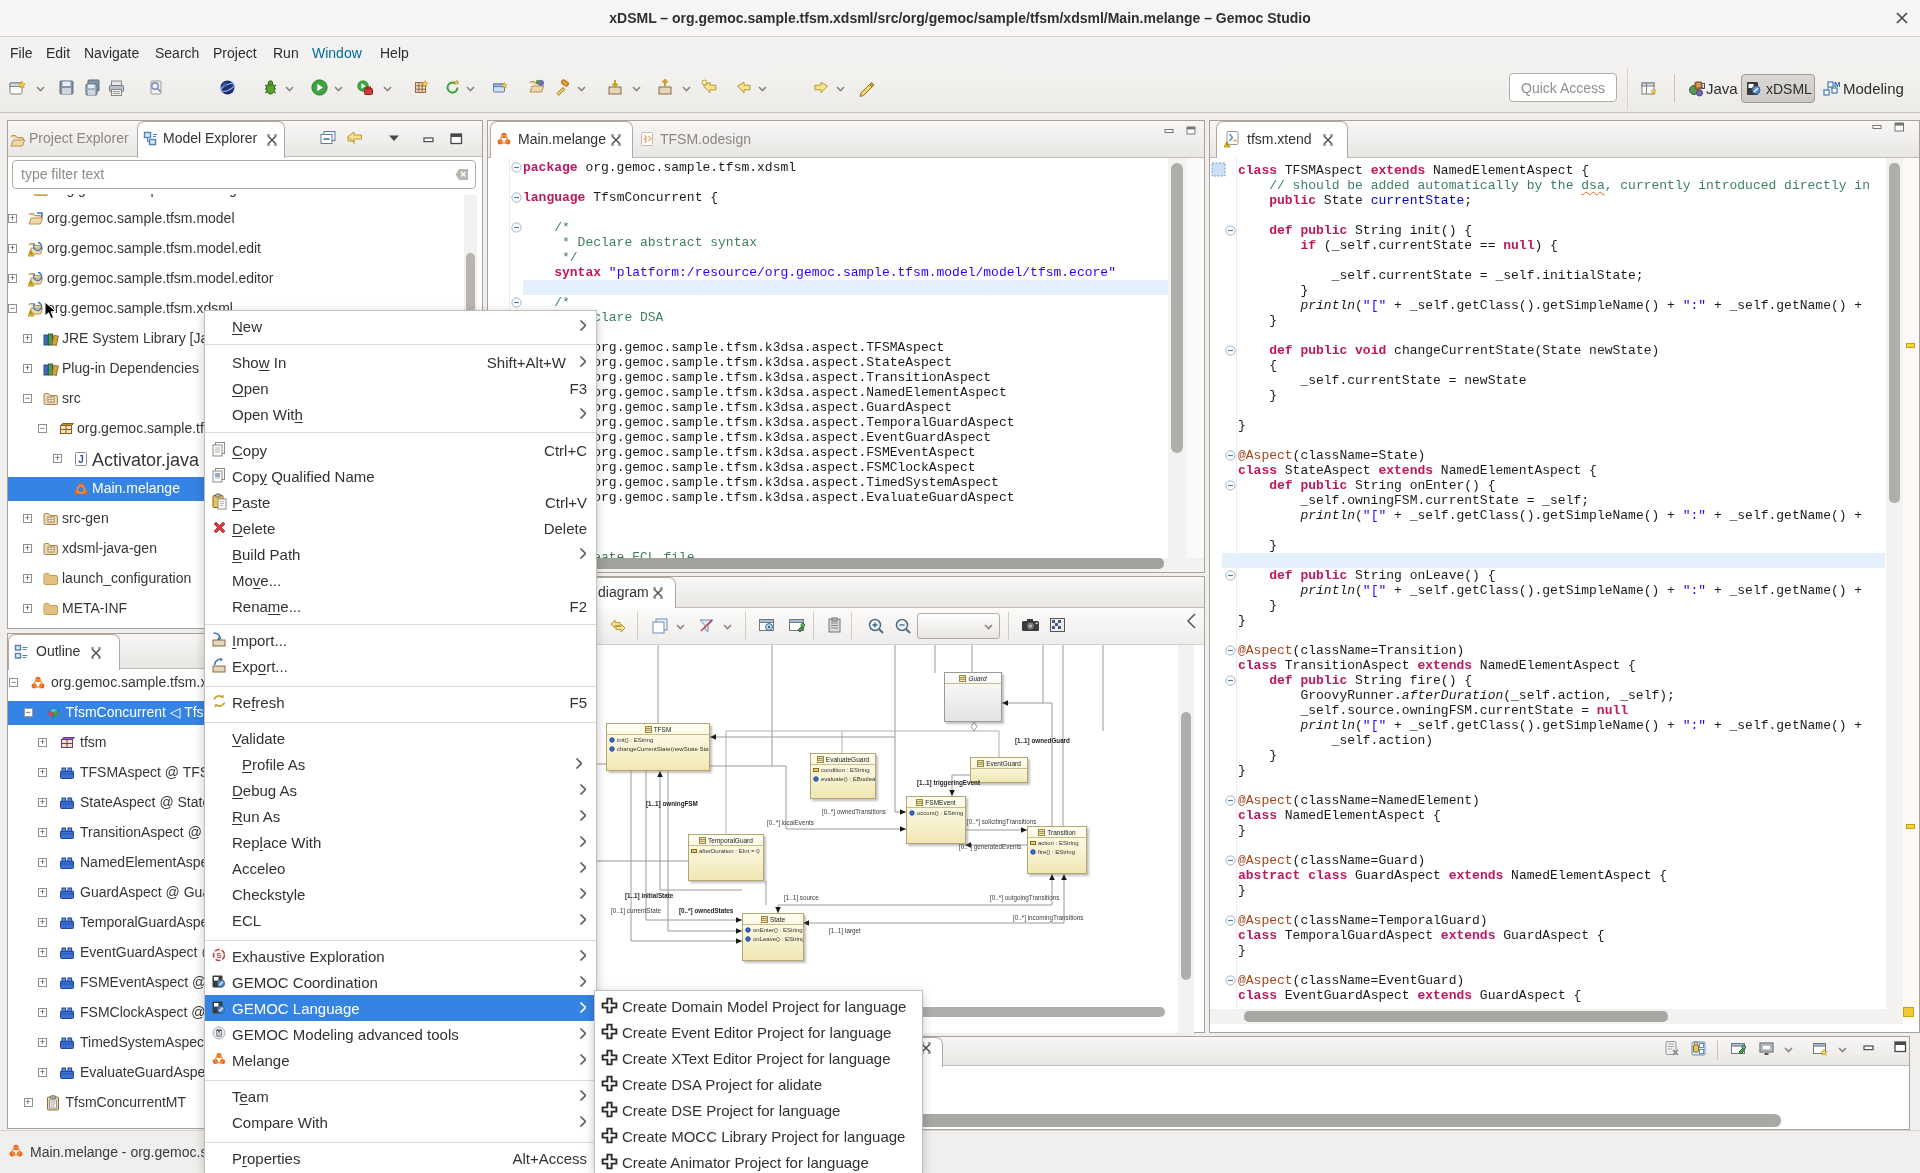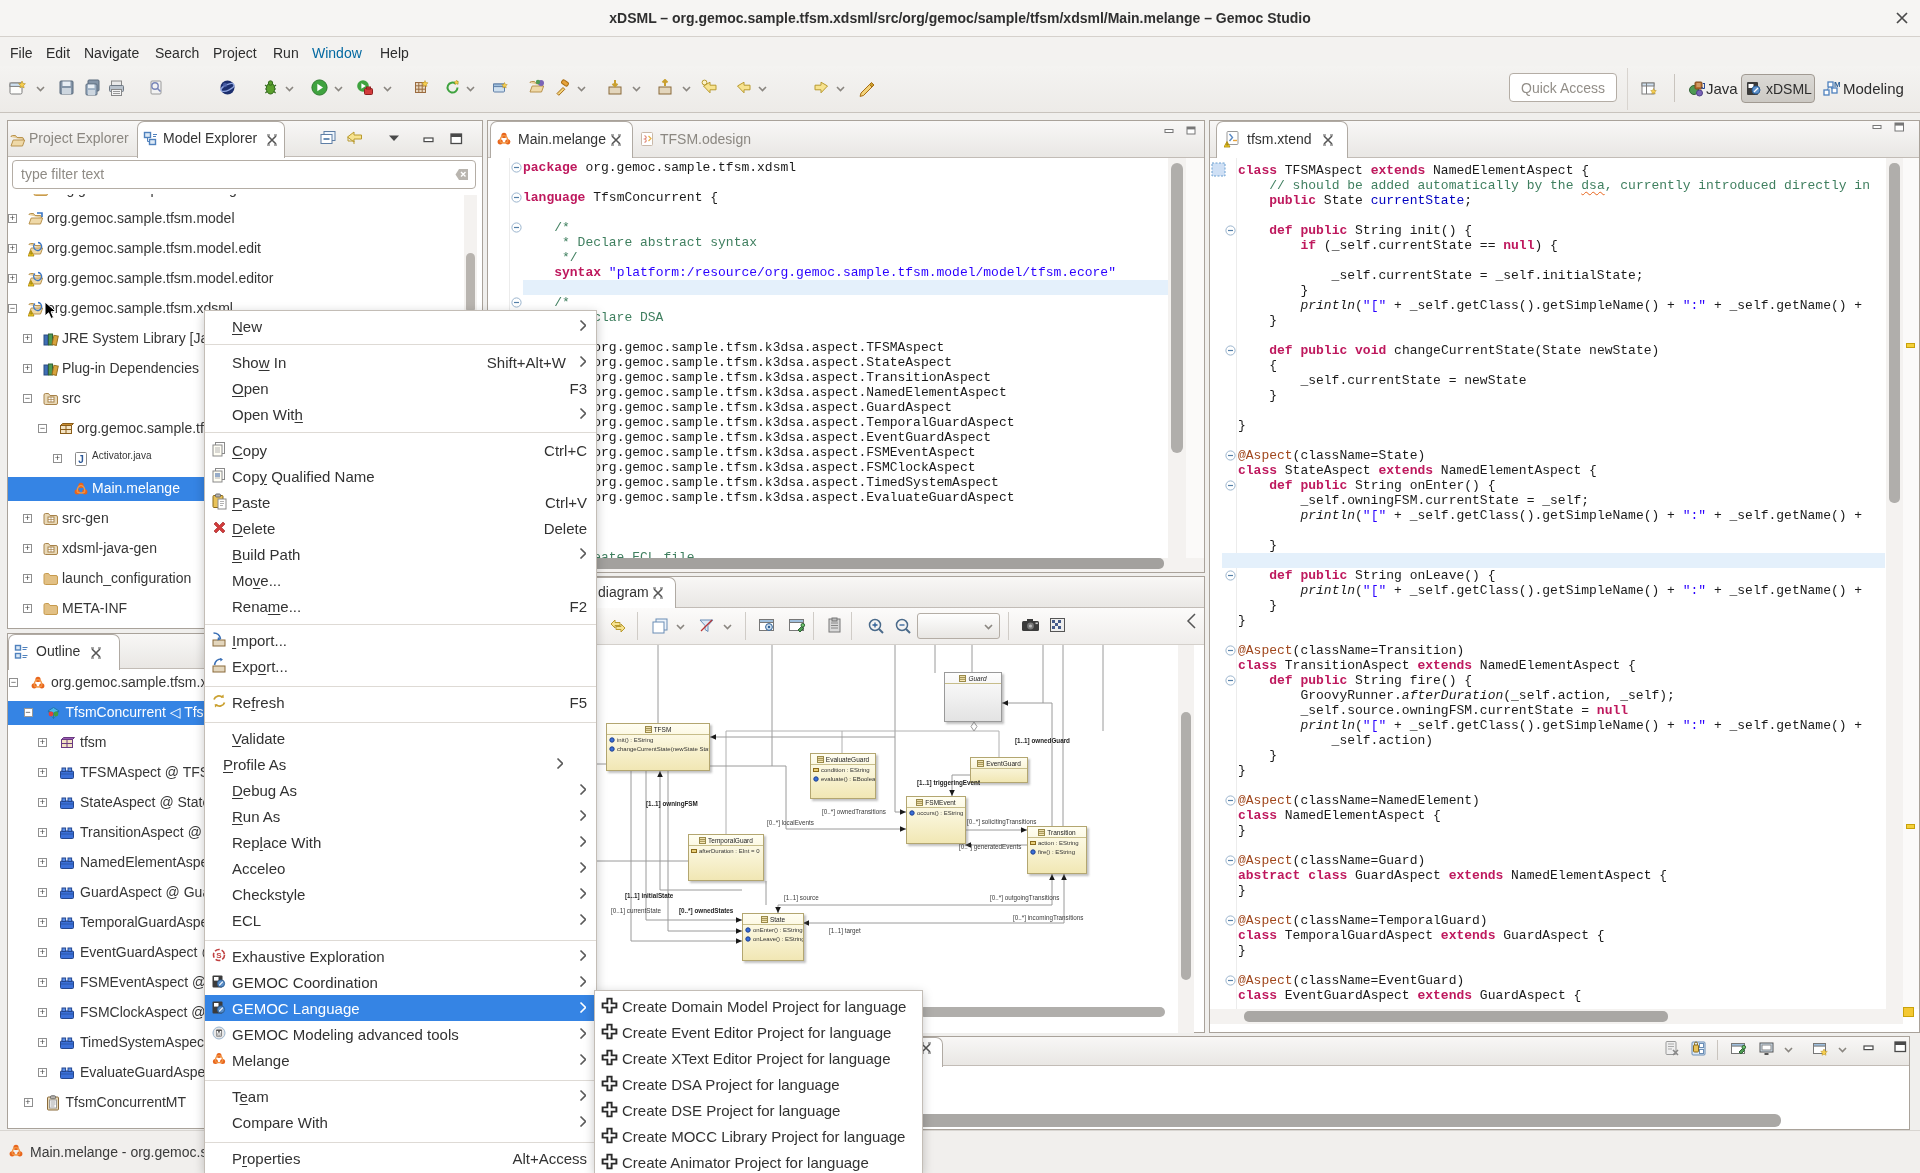--- a/index.html
+++ b/index.html
@@ -339,7 +339,7 @@
     <rect x="2.5" y="1.5" width="11" height="13" rx="1" fill="#fff" stroke="#8a8a8a"></rect>
     <text x="8" y="12" font-size="10" font-weight="bold" fill="#2b5797" text-anchor="middle" font-family="Liberation Sans">J</text>
   </svg>
-<div class="abs" style="left:92px;top:450px;font-size:10px;font-weight:normal;color:#363636;white-space:nowrap">Activator.java</div>
+<div class="abs" style="left:92px;top:450px;font-size:18px;font-weight:normal;color:#363636;white-space:nowrap">Activator.java</div>
 <div class="abs" style="left:8px;top:477px;width:196px;height:24px;background:#3584e4"></div>
 <svg class="abs" style="left:73px;top:481px" width="16" height="16" viewBox="0 0 16 16">
     <g fill="#e8641b">

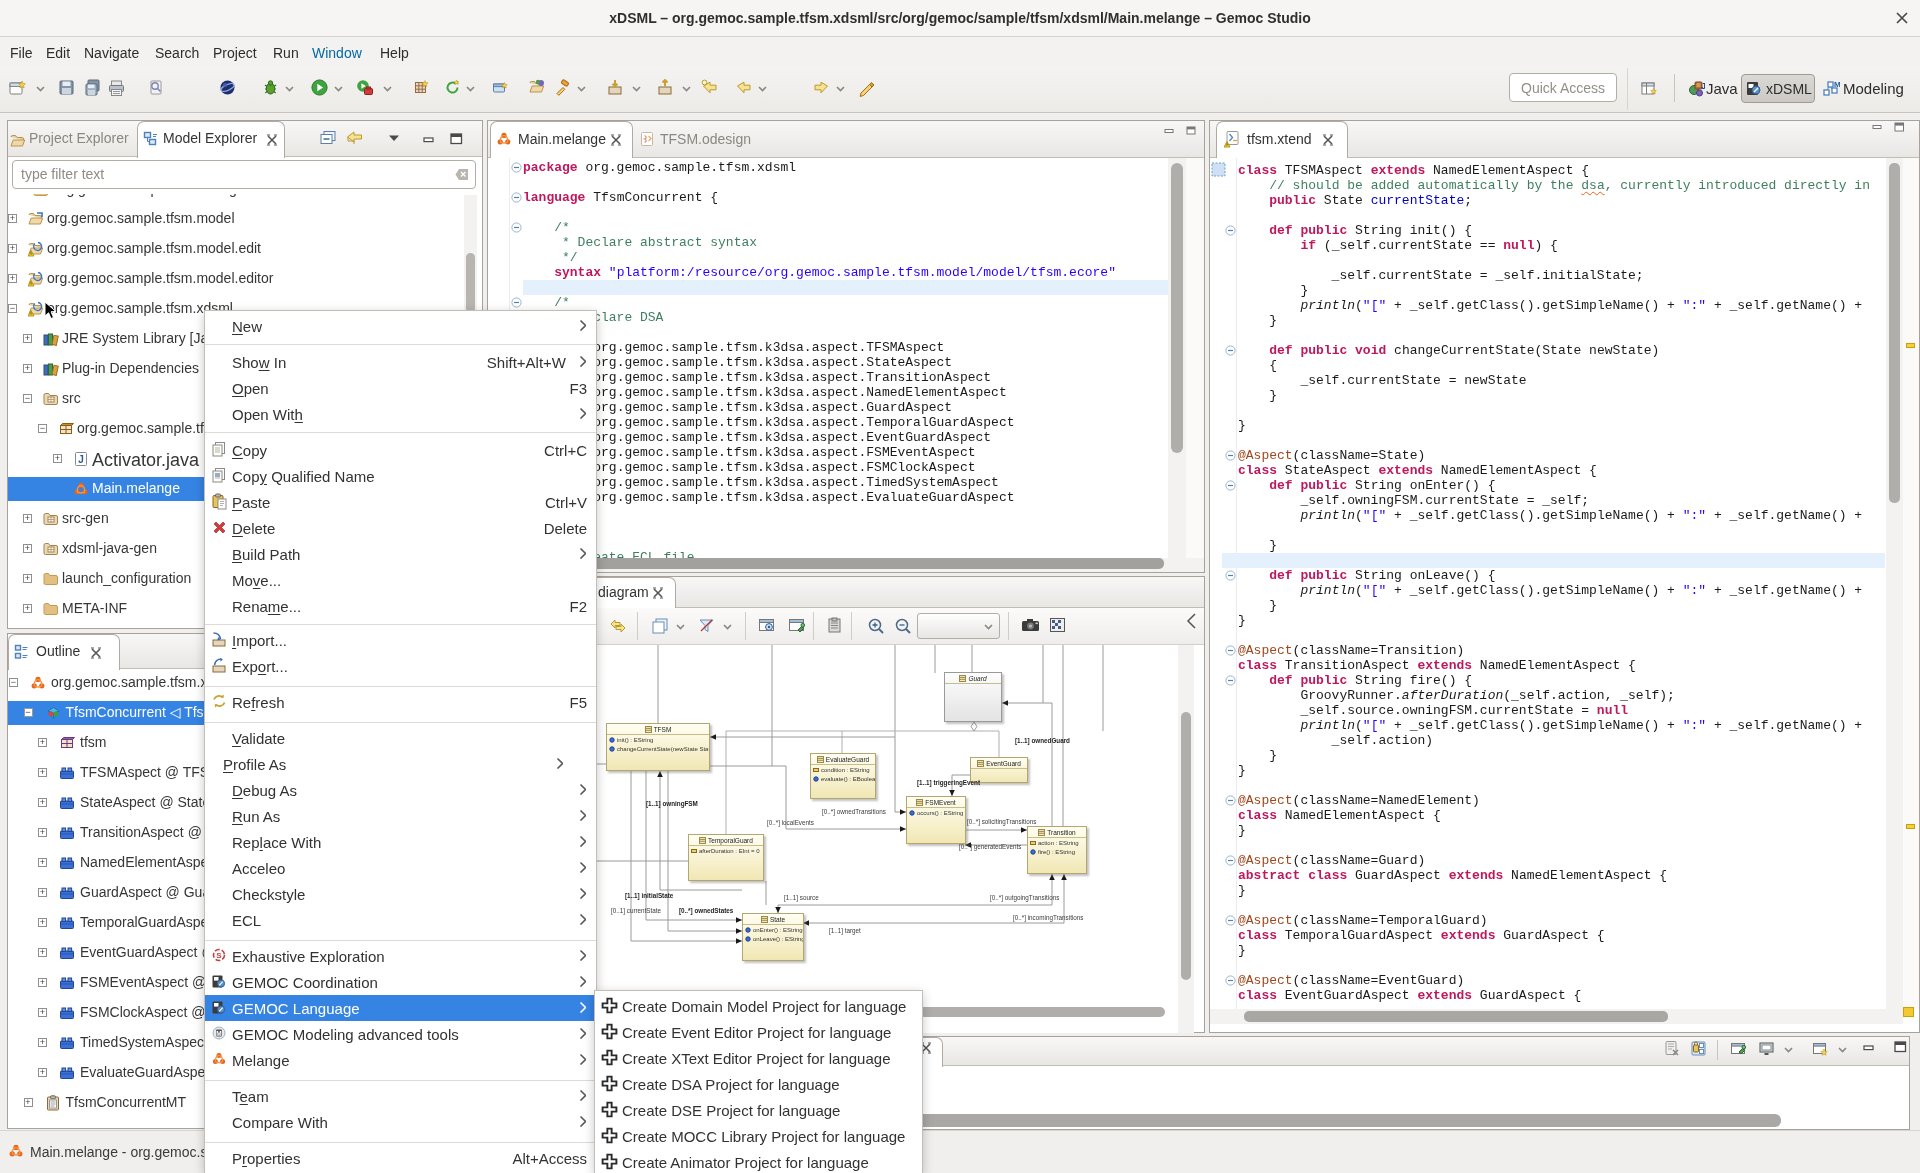--- a/index.html
+++ b/index.html
@@ -1168,7 +1168,7 @@
 <div class="mrow" style="left:205px;top:725px;width:391px;z-index:51">
     <span class="lb"><u>V</u>alidate</span>
   </div>
-<div class="mrow" style="left:196px;top:751px;width:377px;z-index:51">
+<div class="mrow" style="left:215px;top:751px;width:377px;z-index:51">
     <span class="lb"><u>P</u>rofile As</span>
     <svg class="ar" width="8" height="13">
       <path d="M1.5 1.5 L6.5 6.5 L1.5 11.5" stroke="#5a5a5a" stroke-width="1.6" fill="none"></path>

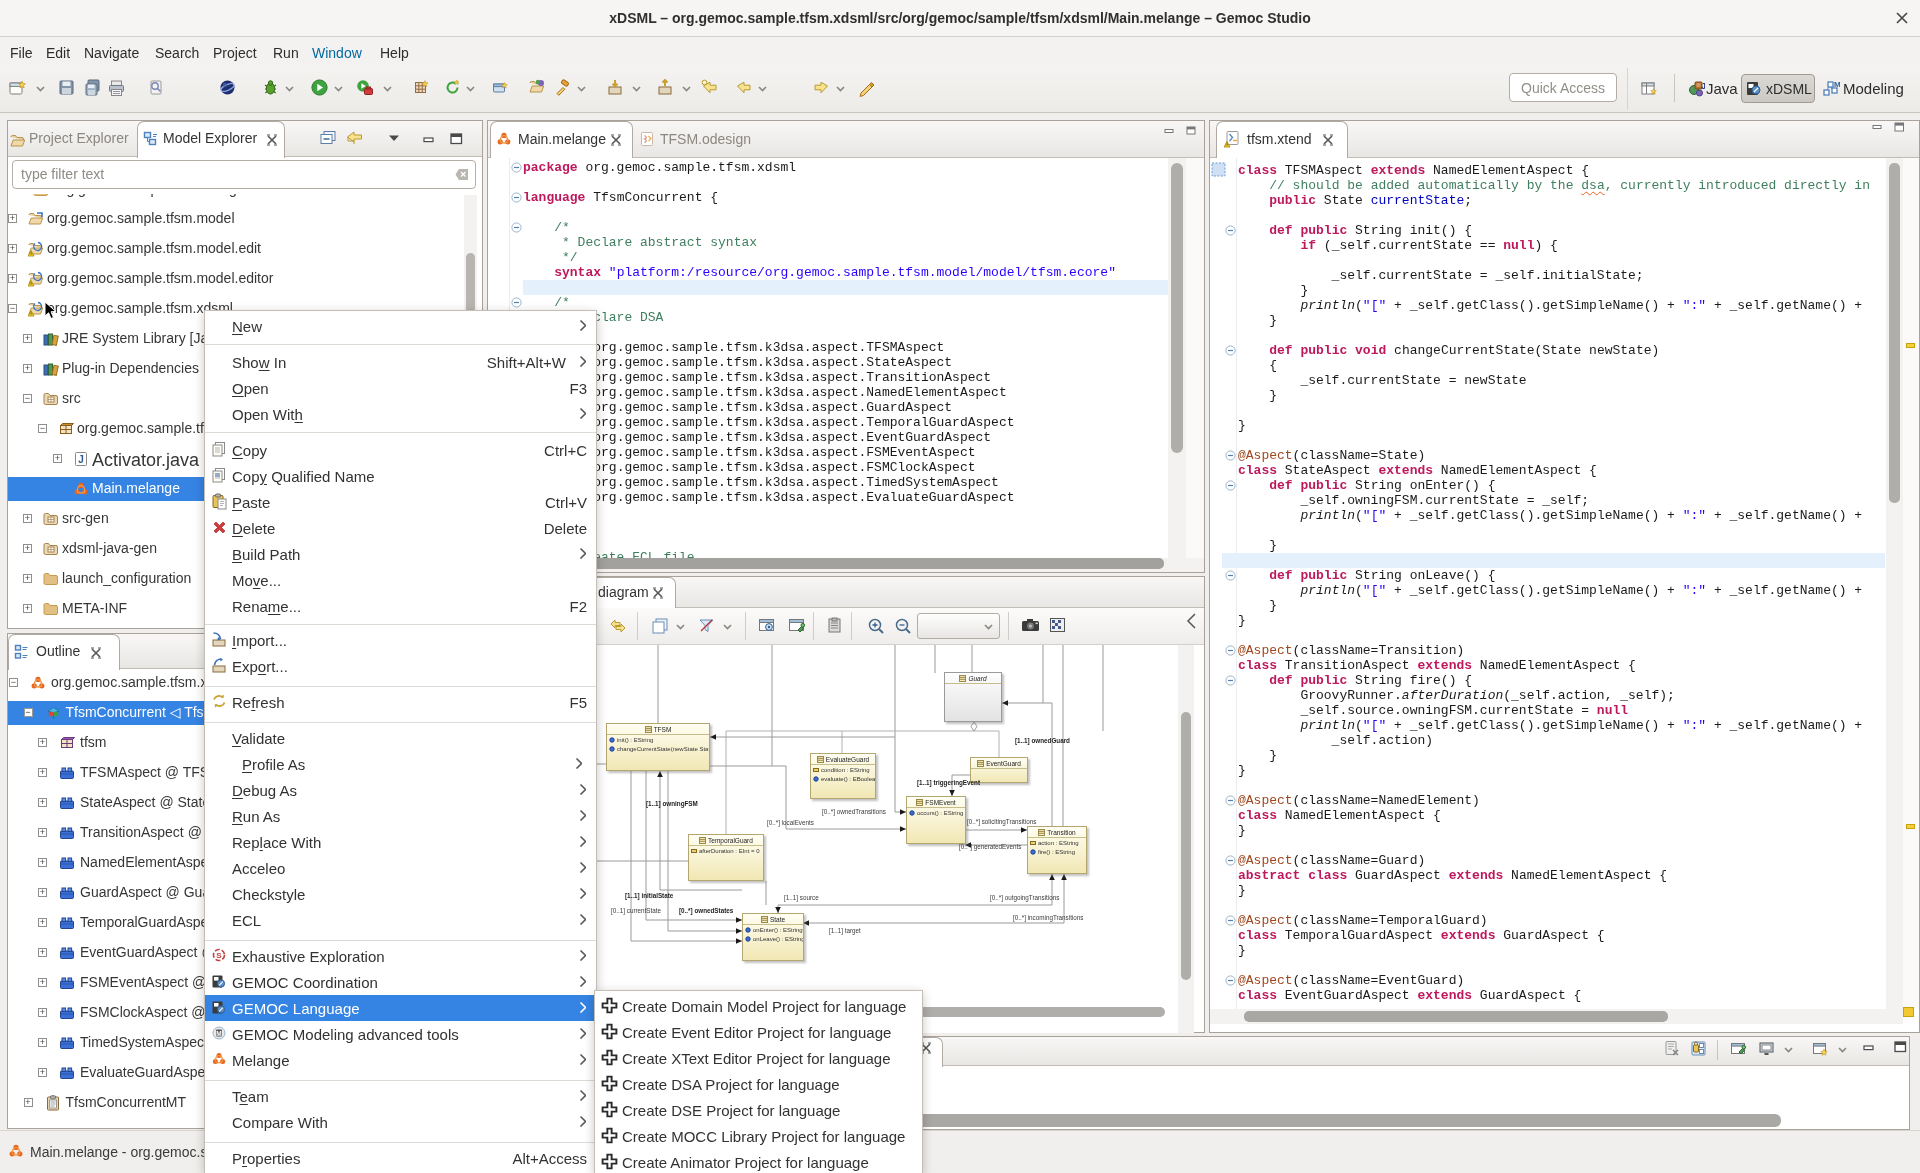--- a/index.html
+++ b/index.html
@@ -1315,7 +1315,7 @@
     <svg class="ic" style="top:4px" width="17" height="17" viewBox="0 0 16 16">
       <path d="M6 1.5 h4 v4.5 h4.5 v4 h-4.5 v4.5 h-4 v-4.5 h-4.5 v-4 h4.5 z" fill="#fff" stroke="#2a2a2a" stroke-width="1.8"></path>
     </svg>
-    <span class="lb">Create DSA Project for language</span>
+    <span class="lb">Create DSA Project for alidate</span>
   </div>
 <div class="mrow" style="left:595px;top:1097px;width:327px;z-index:61">
     <svg class="ic" style="top:4px" width="17" height="17" viewBox="0 0 16 16">

